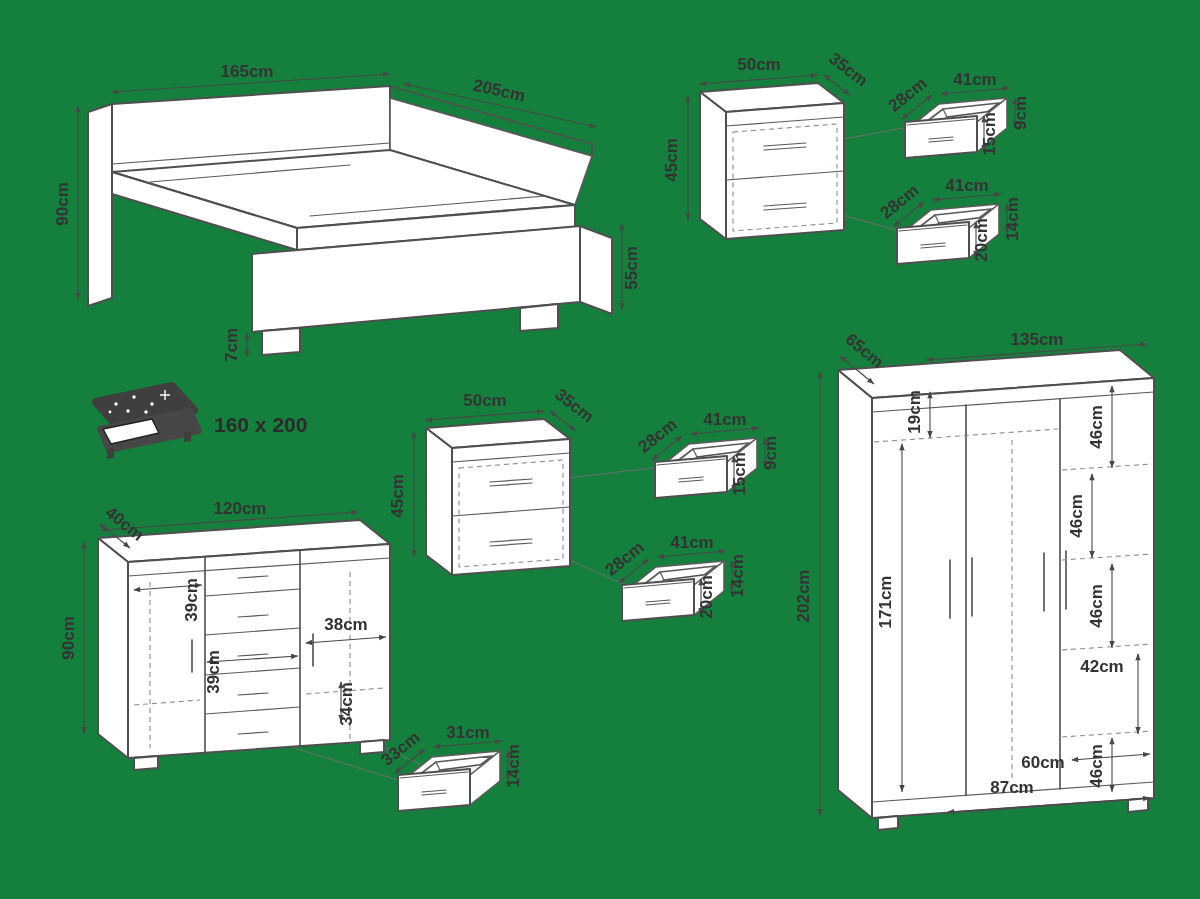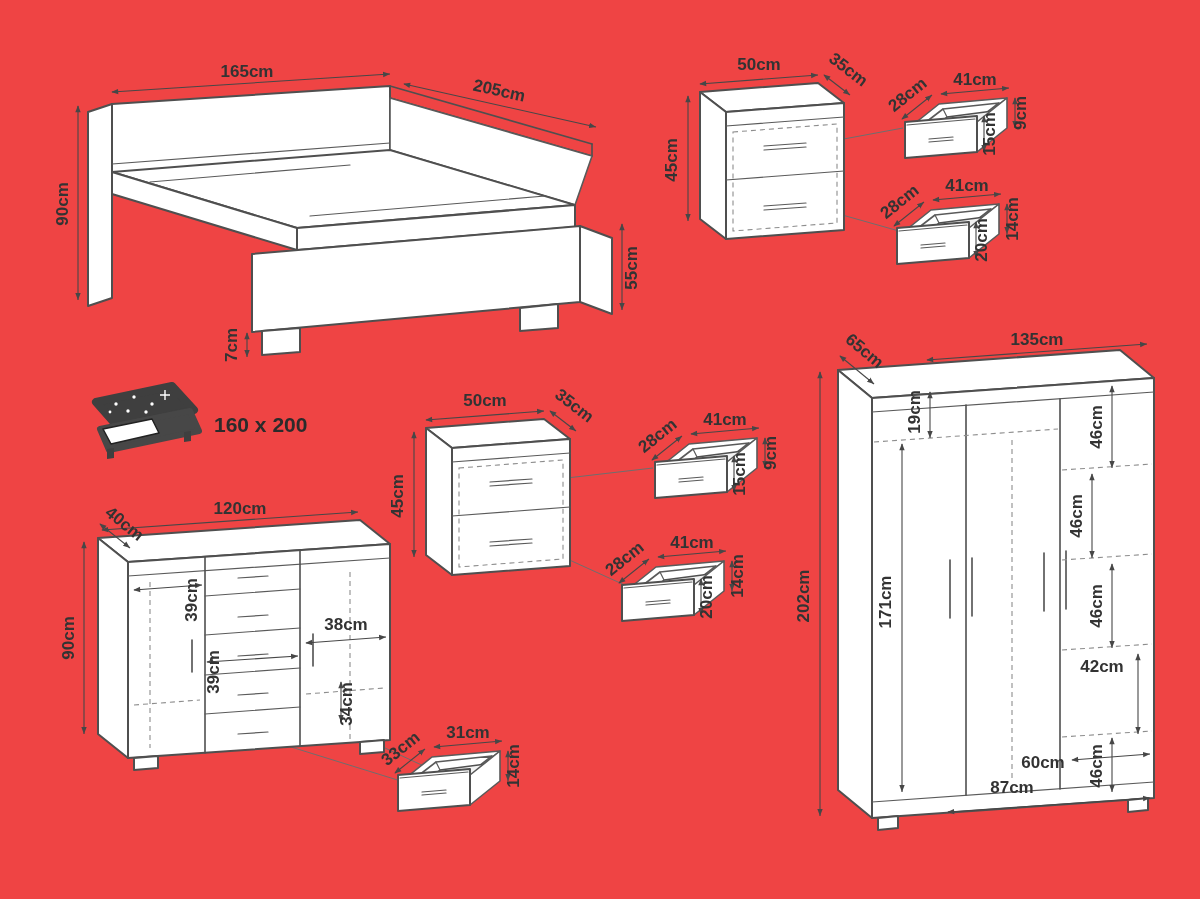--- a/index.html
+++ b/index.html
@@ -3,7 +3,7 @@
 <meta charset="utf-8">
 <style>
   html,body{margin:0;padding:0;background:#fff;}
-  #stage{width:1200px;height:899px;position:relative;background:#ef4444;overflow:hidden;}
+  #stage{width:1200px;height:899px;position:relative;background:#15803d;overflow:hidden;}
   svg{display:block;}
   .face{fill:#fff;stroke:#4f4f4f;stroke-width:2;stroke-linejoin:round;}
   .face-soft{fill:#fff;stroke:#5a5a5a;stroke-width:1.6;stroke-linejoin:round;}

